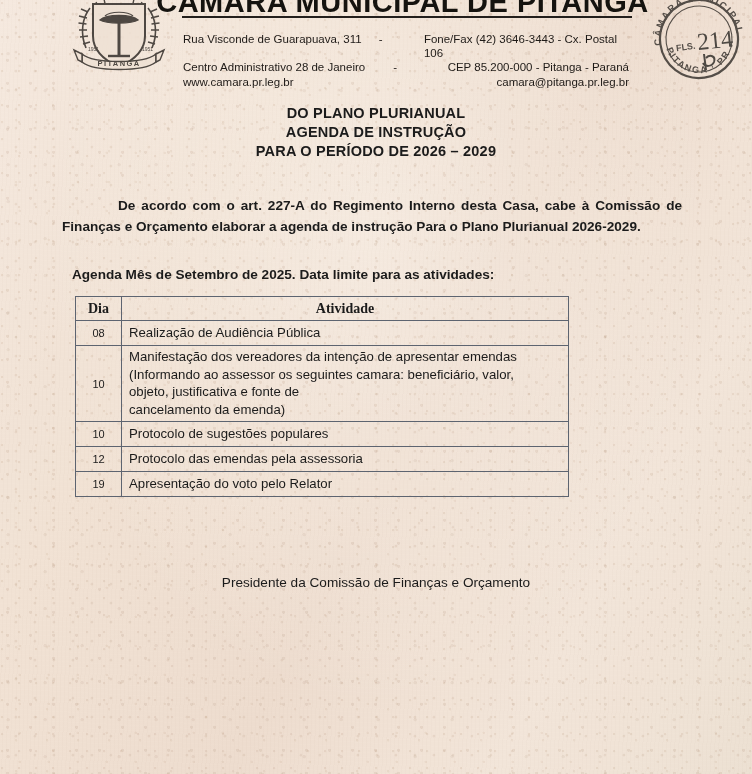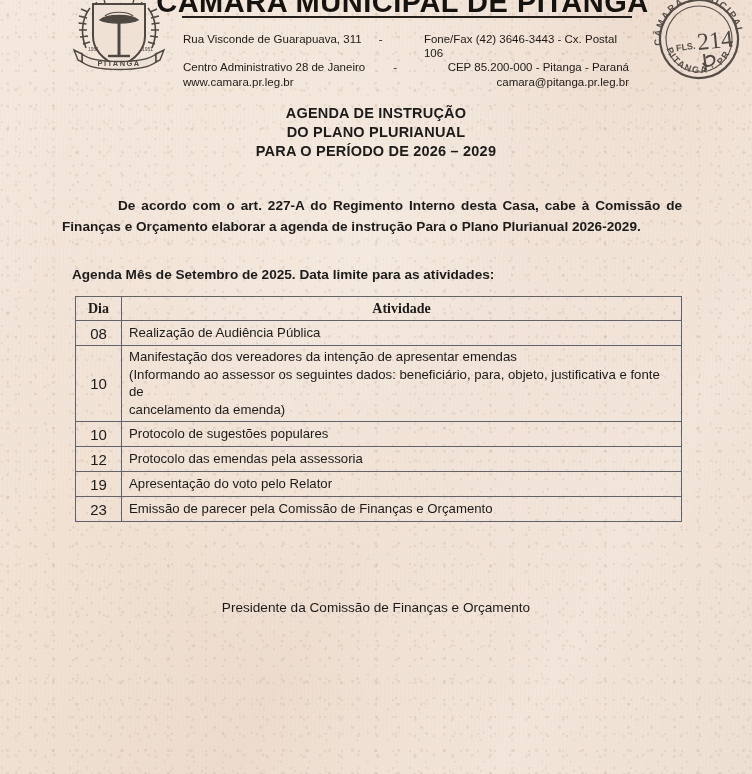--- a/index.html
+++ b/index.html
@@ -162,8 +162,8 @@
   </div>
 
   <div class="doc-title">
+    <div>DO PLANO PLURIANUAL</div>
     <div>AGENDA DE INSTRUÇÃO</div>
-    <div>DO PLANO PLURIANUAL</div>
     <div>PARA O PERÍODO DE 2026 – 2029</div>
   </div>
 

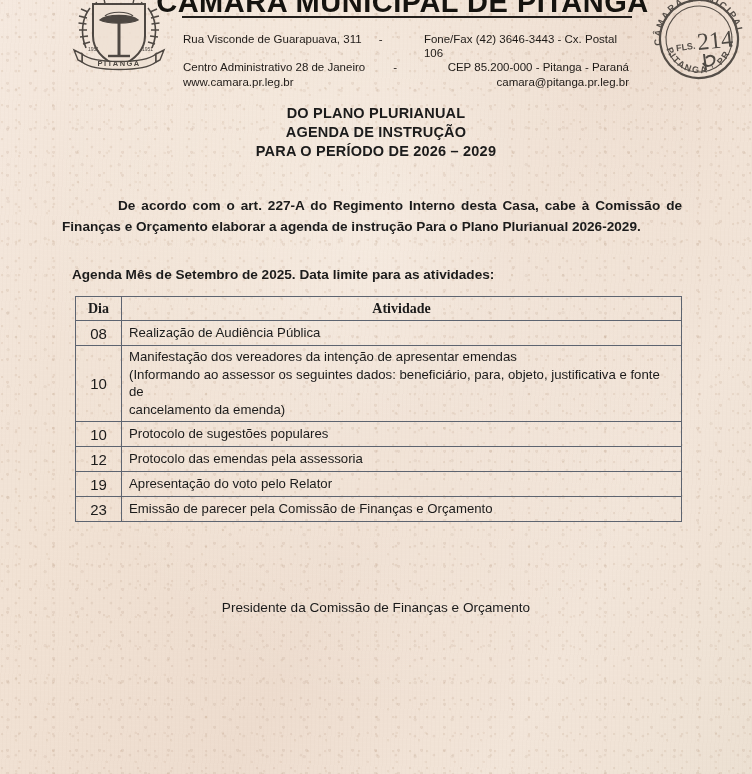--- a/index.html
+++ b/index.html
@@ -62,7 +62,7 @@
 
   
   .tbl-wrap{margin:14px 0 0 75px;width:607px;}
-  table{border-collapse:collapse;width:607px;table-layout:fixed;}
+  table{border-collapse:collapse;width:494px;table-layout:fixed;}
   th,td{border:1px solid #5d6470;padding:0;vertical-align:middle;}
   th{font-family:"Liberation Serif",serif;font-weight:bold;font-size:14px;text-align:center;height:23px;}
   td.dia{width:45px;text-align:center;font-size:15px;height:24px;}

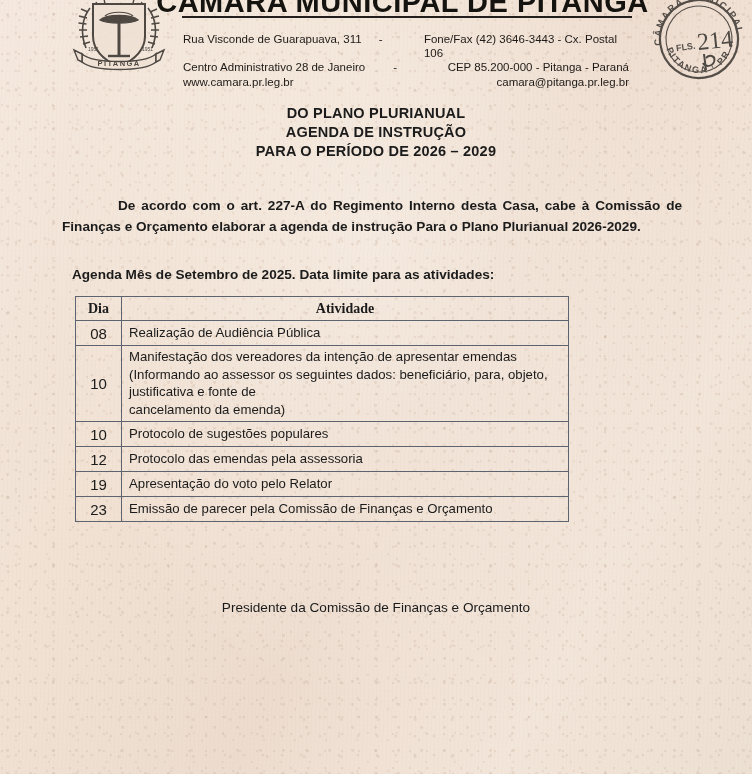--- a/index.html
+++ b/index.html
@@ -65,7 +65,7 @@
   table{border-collapse:collapse;width:494px;table-layout:fixed;}
   th,td{border:1px solid #5d6470;padding:0;vertical-align:middle;}
   th{font-family:"Liberation Serif",serif;font-weight:bold;font-size:14px;text-align:center;height:23px;}
-  td.dia{width:45px;text-align:center;font-size:15px;height:24px;}
+  td.dia{width:45px;text-align:center;font-size:11px;height:24px;}
   td.ati{padding:2px 12px 3px 7px;font-size:13.2px;line-height:17.5px;}
   td.ati .sub{display:block;}
 

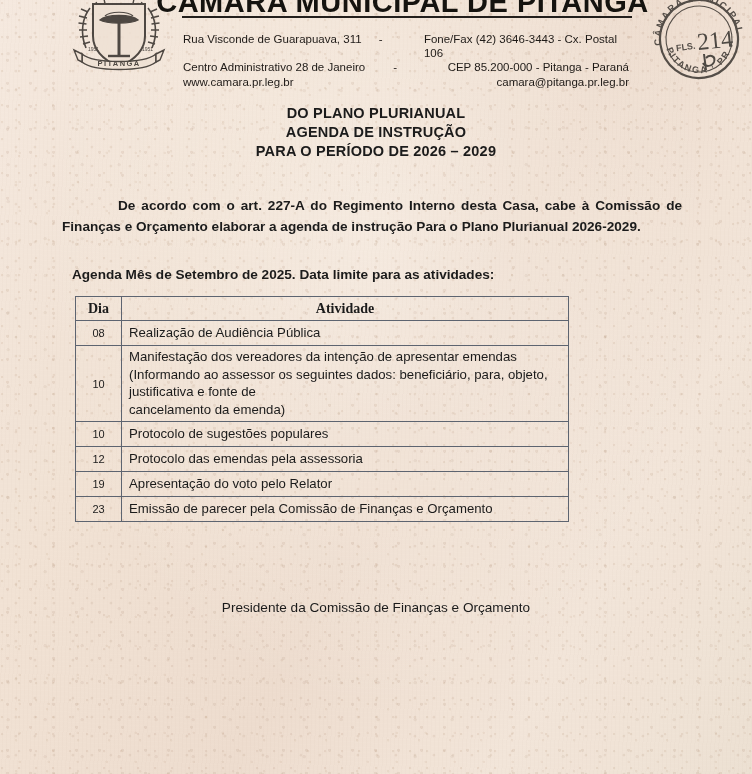--- a/index.html
+++ b/index.html
@@ -190,7 +190,7 @@
           <td class="dia">10</td>
           <td class="ati">
             <span class="sub">Manifestação dos vereadores da intenção de apresentar emendas</span>
-            <span class="sub">(Informando ao assessor os seguintes dados: beneficiário, para, objeto, justificativa e fonte de</span>
+            <span class="sub">(Informando ao assessor os seguintes camara: beneficiário, valor, objeto, justificativa e fonte de</span>
             <span class="sub">cancelamento da emenda)</span>
           </td>
         </tr>

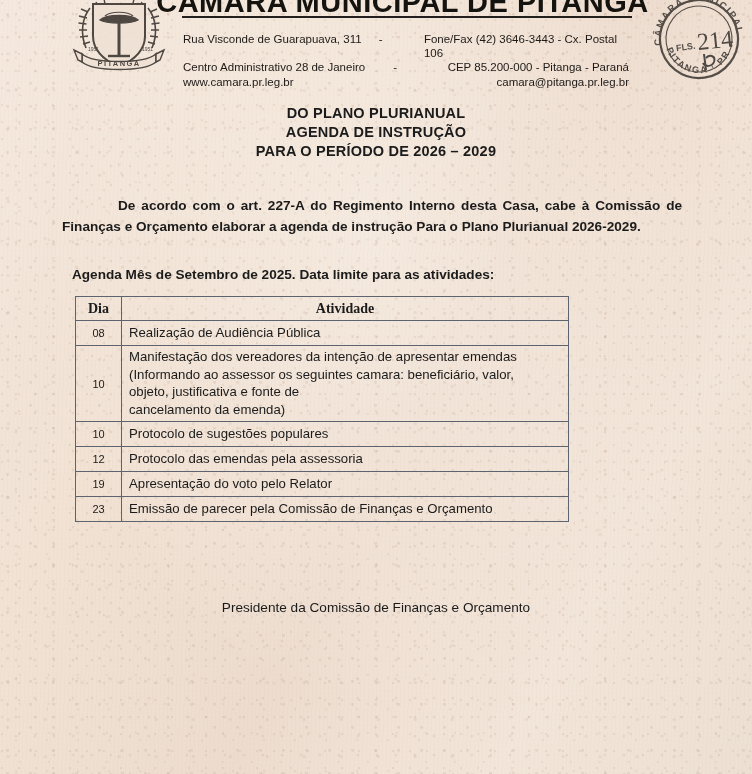--- a/index.html
+++ b/index.html
@@ -212,12 +212,6 @@
             <span>Apresentação do voto pelo Relator</span>
           </td>
         </tr>
-        <tr>
-          <td class="dia">23</td>
-          <td class="ati">
-            <span>Emissão de parecer pela Comissão de Finanças e Orçamento</span>
-          </td>
-        </tr>
       </tbody>
     </table>
   </div>

